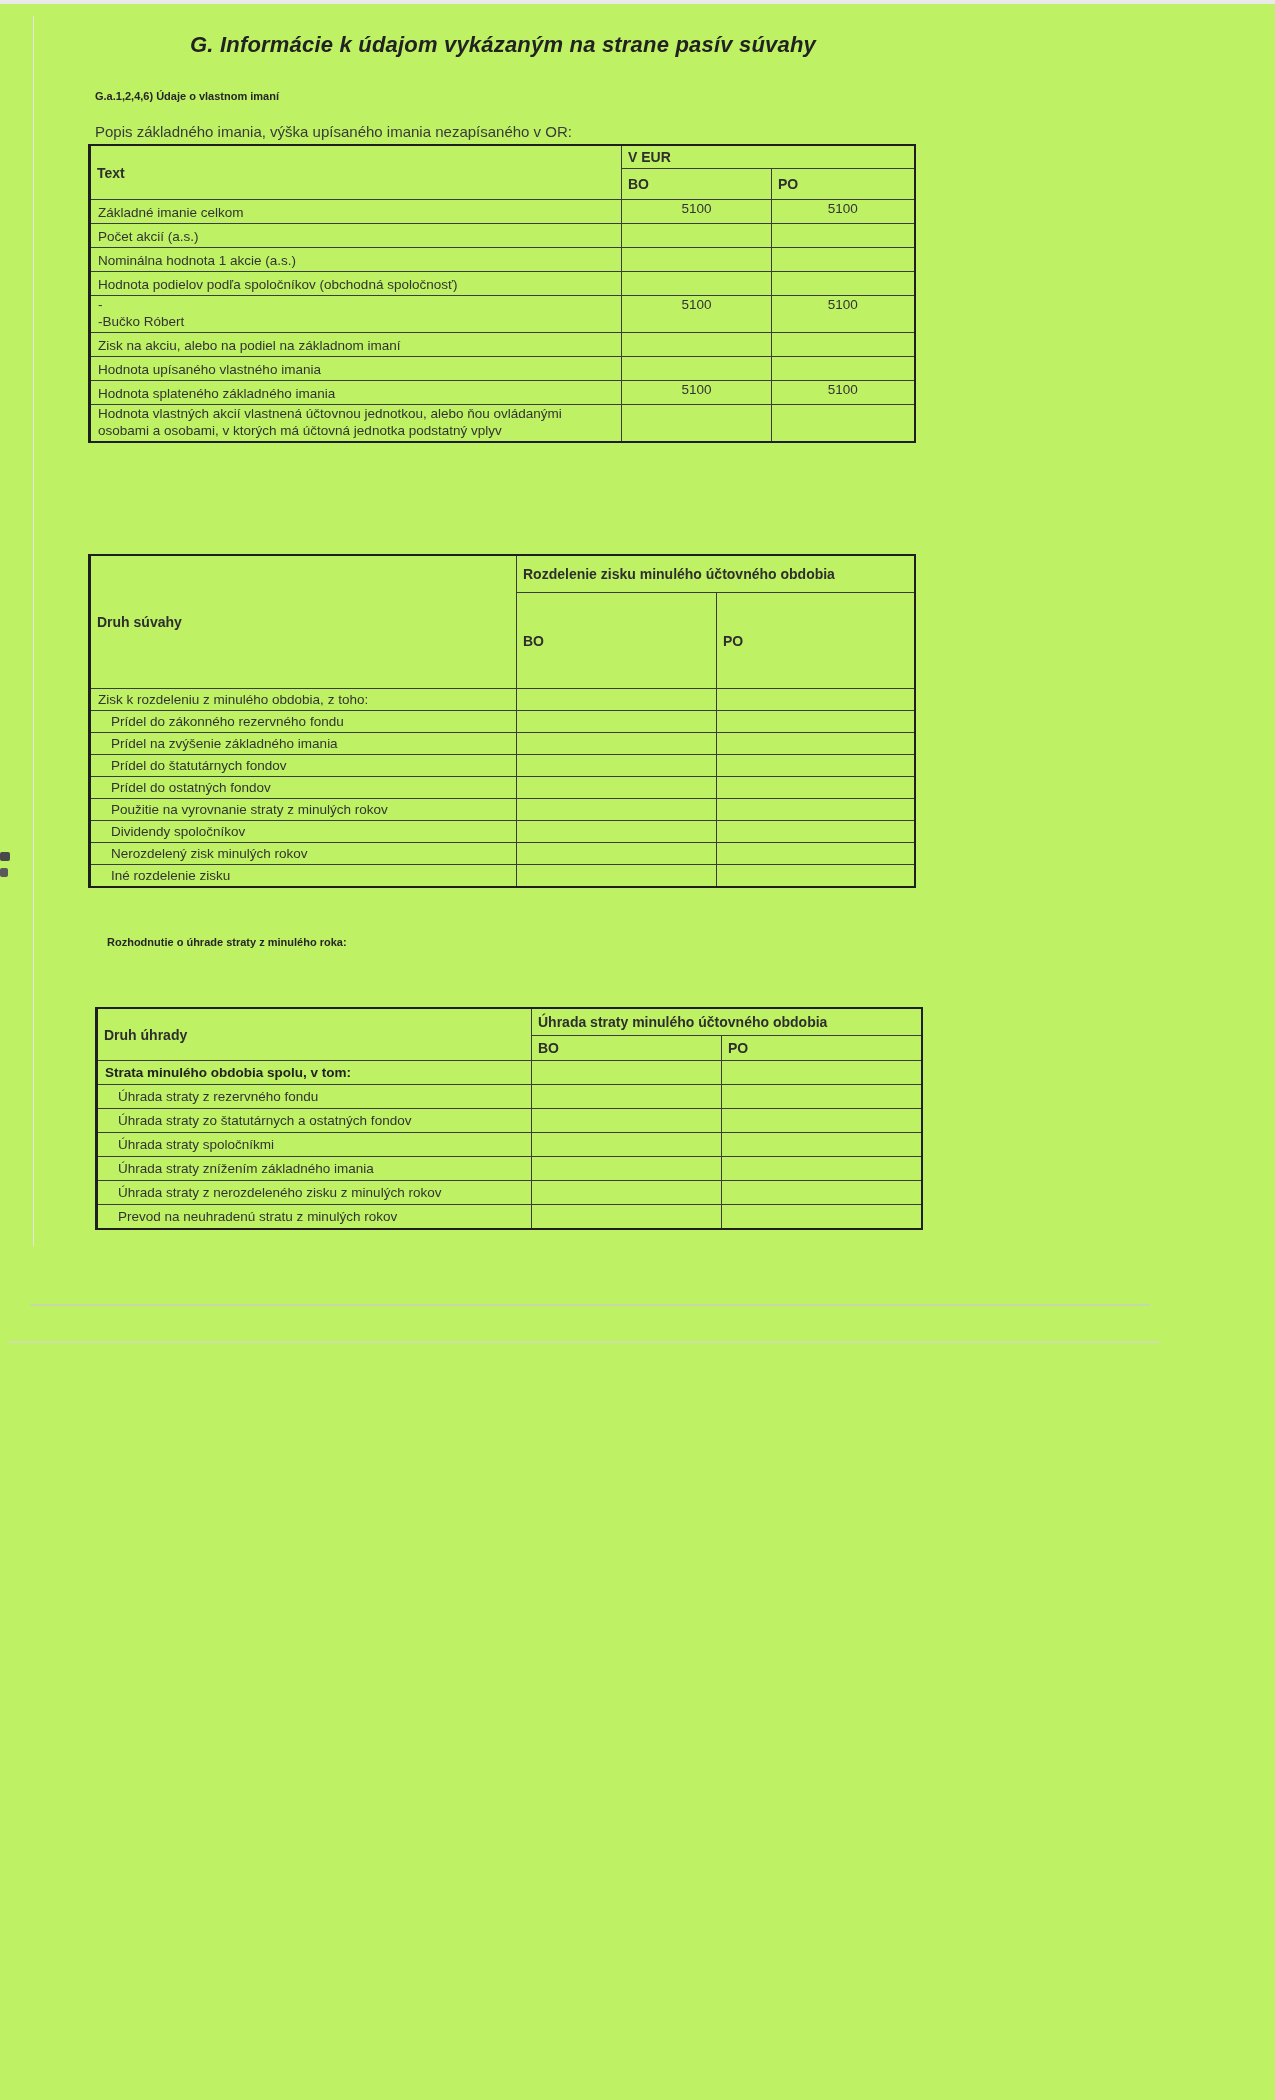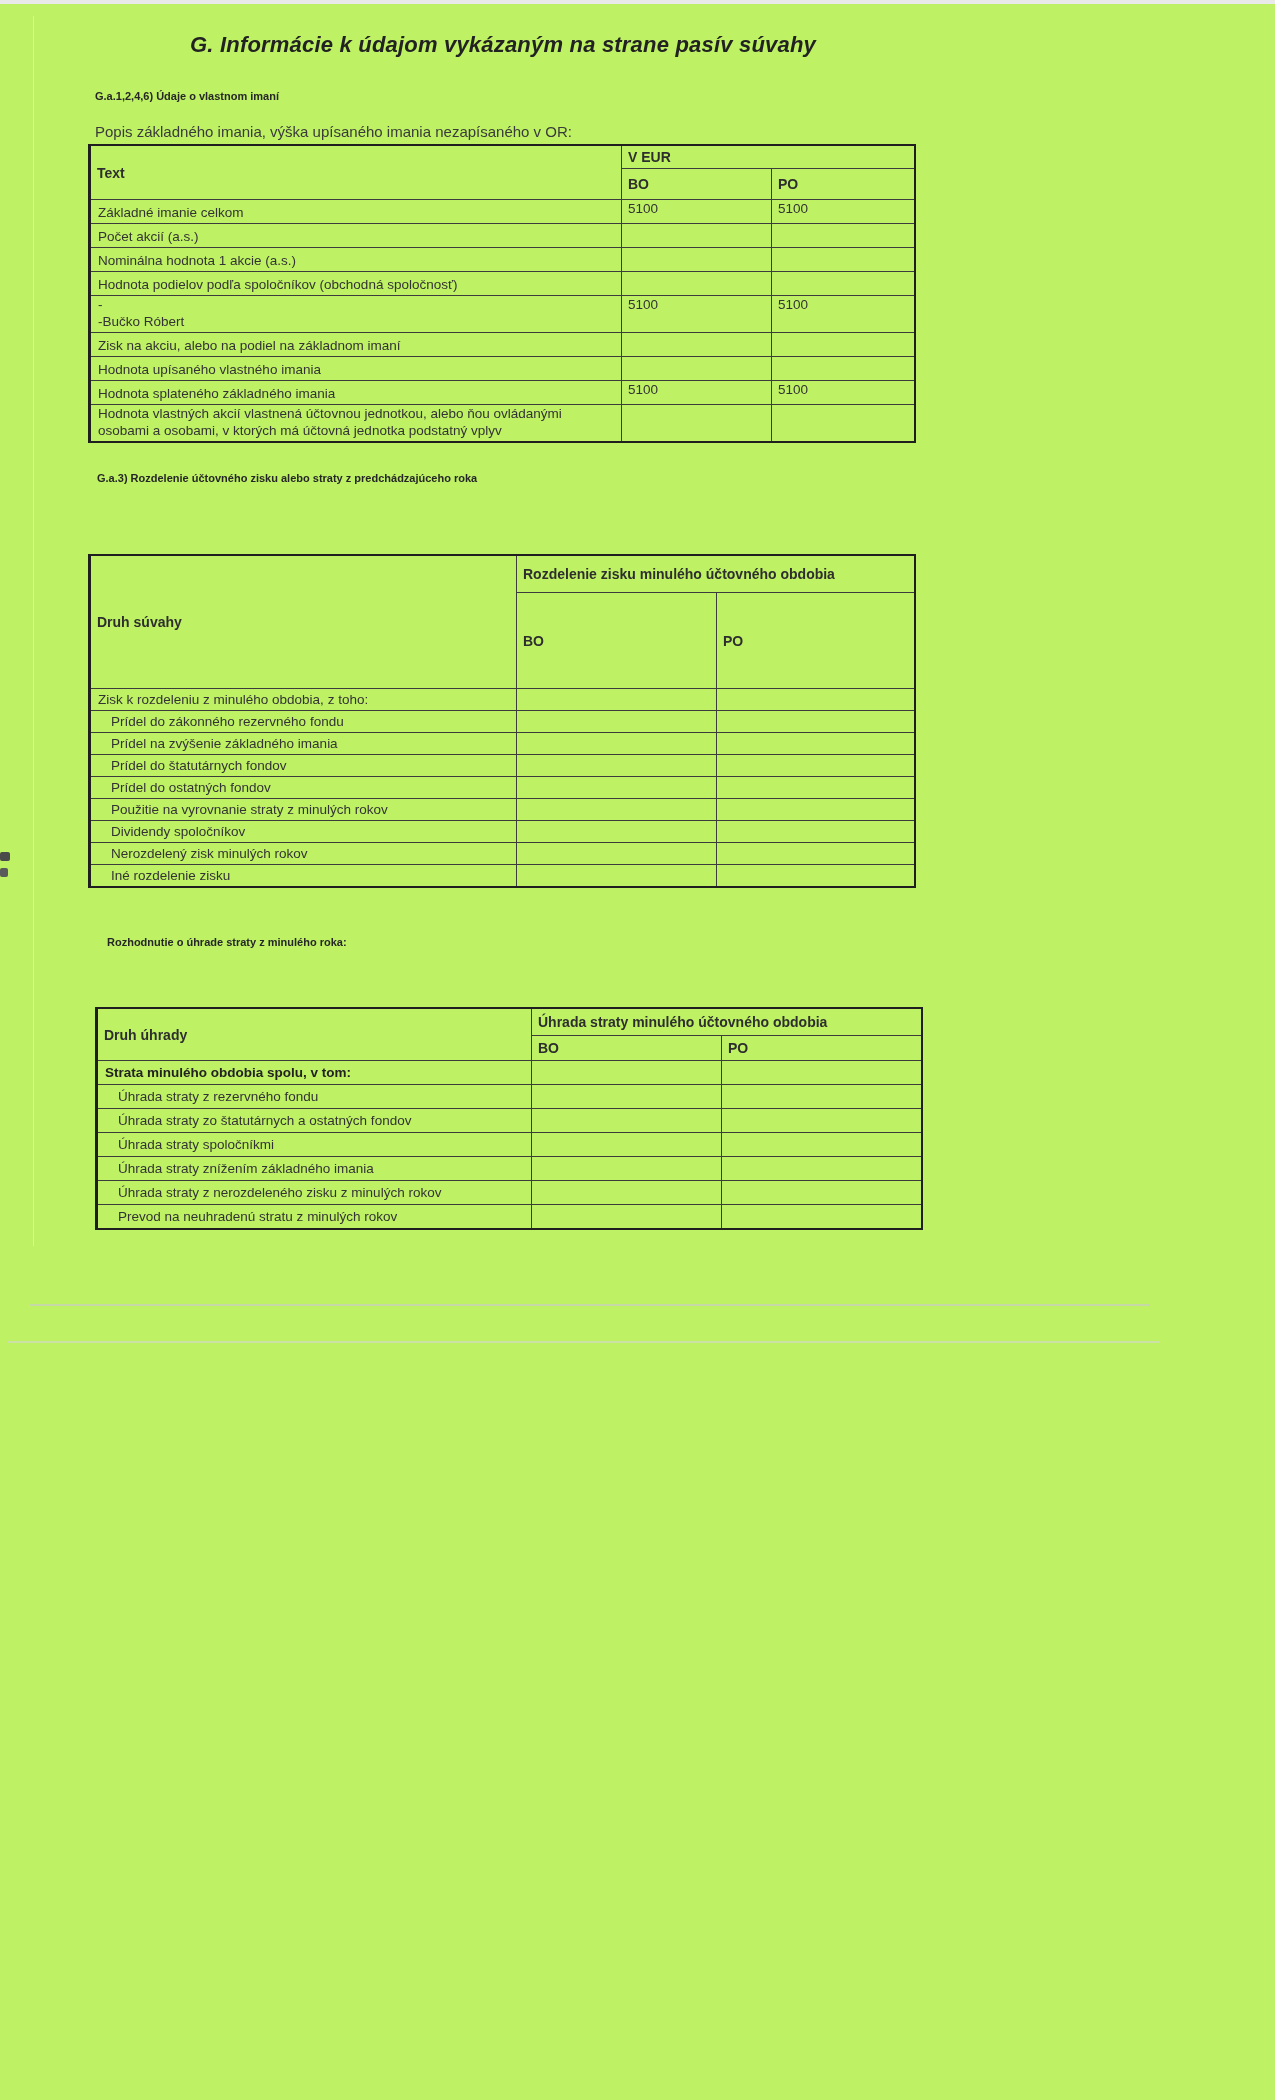--- a/index.html
+++ b/index.html
@@ -61,7 +61,7 @@
     line-height:1.25;
   }
   #table1 td.val{
-    text-align:left;
+    text-align:center;
     vertical-align:top;
     padding-right:6px;
   }

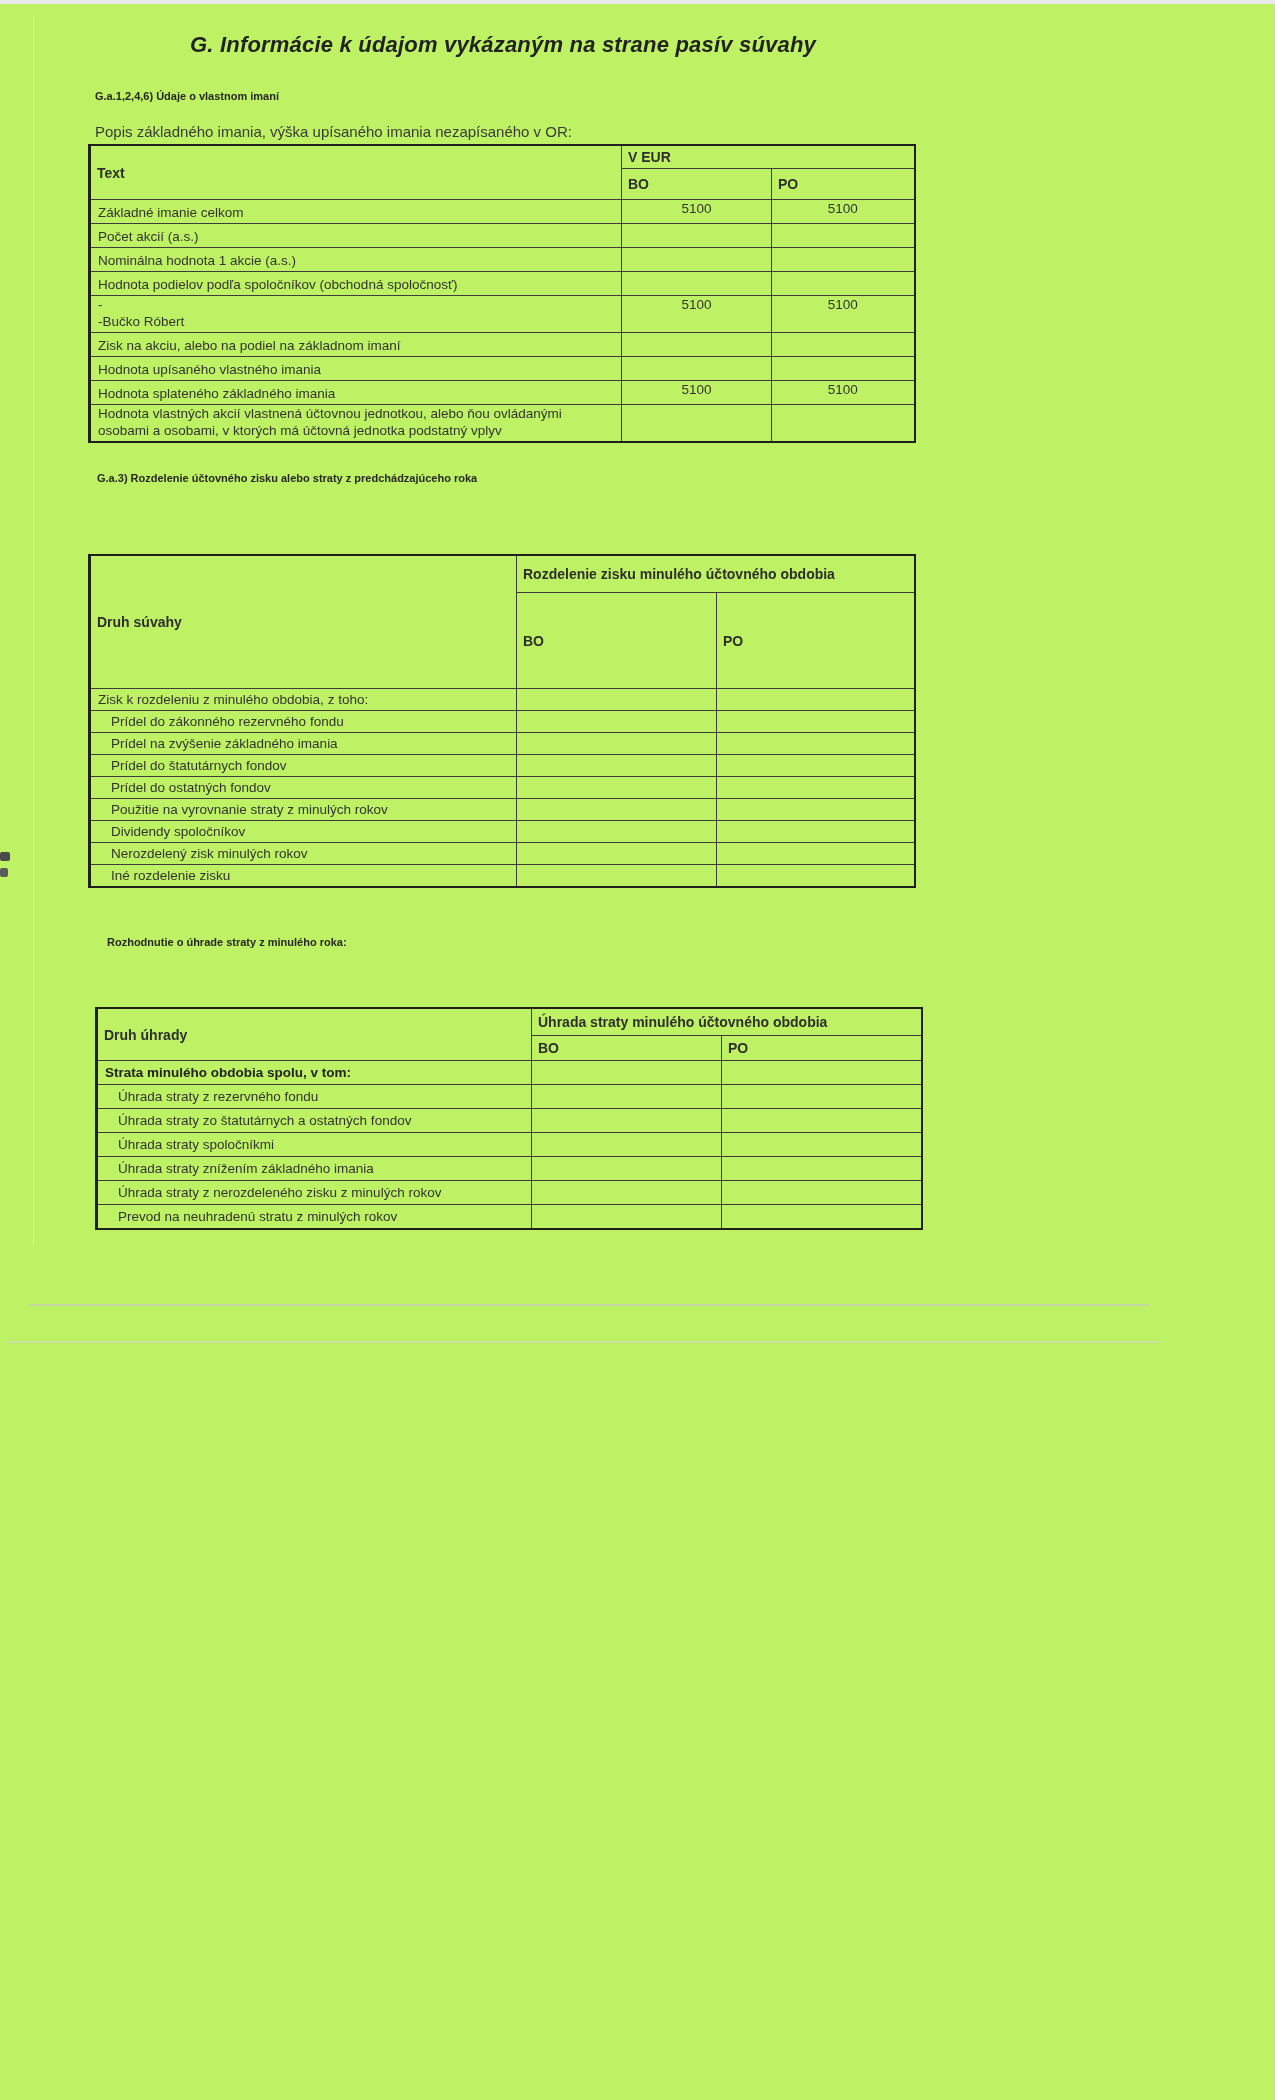--- a/index.html
+++ b/index.html
@@ -175,7 +175,6 @@
       </tbody>
   </table>
 
-  <div class="abs sec-heading" style="left:97px;top:468px;">G.a.3) Rozdelenie účtovného zisku alebo straty z predchádzajúceho roka</div>
 
   <table id="table2" class="abs t" style="left:88px;top:550px;">
     <colgroup>

